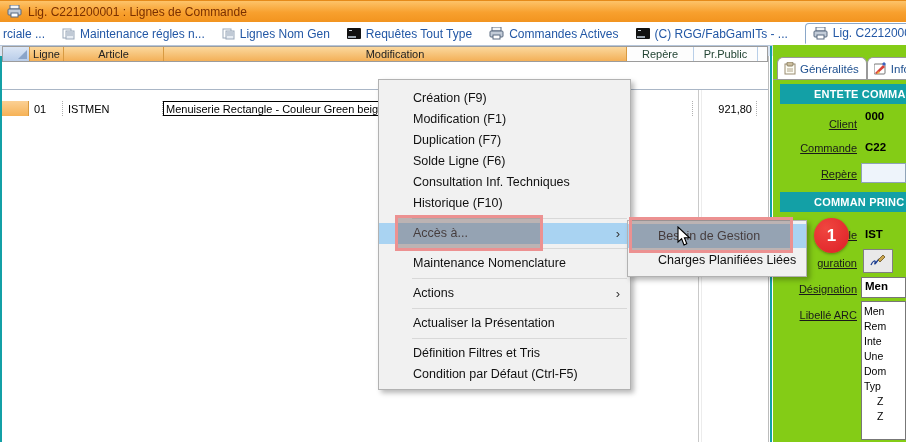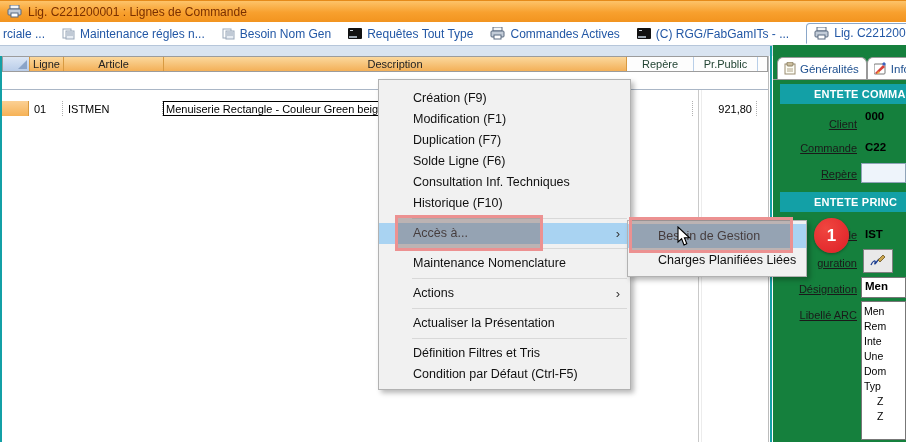--- a/index.html
+++ b/index.html
@@ -121,7 +121,7 @@
         <line x1="5" y1="5" x2="11" y2="5" stroke="#9aa7b8"></line>
         <line x1="5" y1="7" x2="11" y2="7" stroke="#9aa7b8"></line>
       </svg>
-      <span>Besoin Nom Gen</span>
+      <span>Lignes Nom Gen</span>
     </span>
     <span class="tab">
       <svg class="ico" width="14" height="11" viewBox="0 0 14 11">

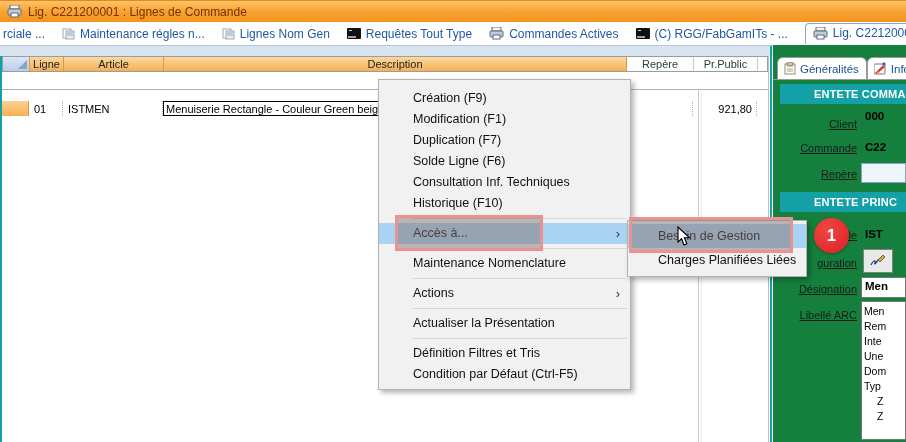--- a/index.html
+++ b/index.html
@@ -21,7 +21,7 @@
   .strip{position:absolute;left:0;top:45px;width:906px;height:11px;background:#d9e4f1;
          border-top:1px solid #b6c6da;box-sizing:border-box;}
   
-  .ghead{position:absolute;left:2px;top:56px;width:766px;height:16px;display:flex;
+  .ghead{position:absolute;left:2px;top:46px;width:766px;height:16px;display:flex;
          box-sizing:border-box;border:1px solid #9c9c9c;font-size:11px;color:#222;}
   .ghead .cell{box-sizing:border-box;height:100%;display:flex;align-items:center;
                justify-content:center;overflow:hidden;}

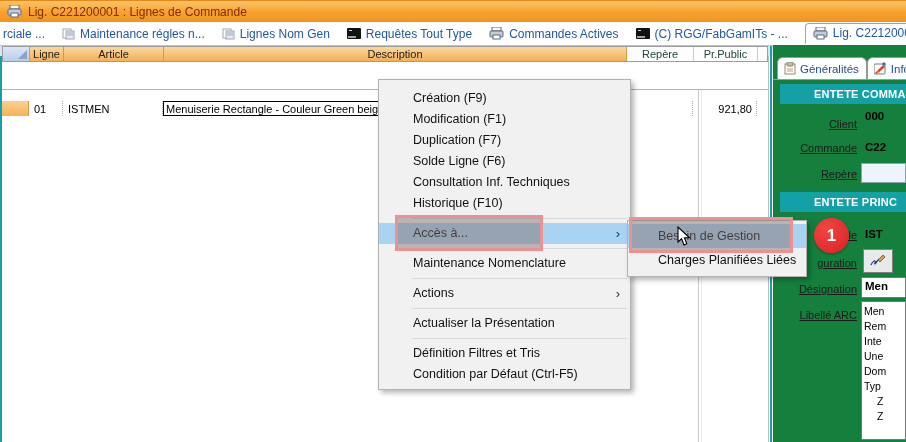--- a/index.html
+++ b/index.html
@@ -169,7 +169,7 @@
     <div class="cell corner" style="width:27px;"></div>
     <div class="cell hc-orange" style="width:34px;">Ligne</div>
     <div class="cell hc-orange" style="width:100px;">Article</div>
-    <div class="cell hc-orange" style="width:463px;">Description</div>
+    <div class="cell hc-orange" style="width:463px;">Modification</div>
     <div class="cell hc-white" style="width:67px;">Repère</div>
     <div class="cell hc-white" style="width:64px;">Pr.Public</div>
     <div class="cell hc-white" style="width:9px;border-right:none;"></div>

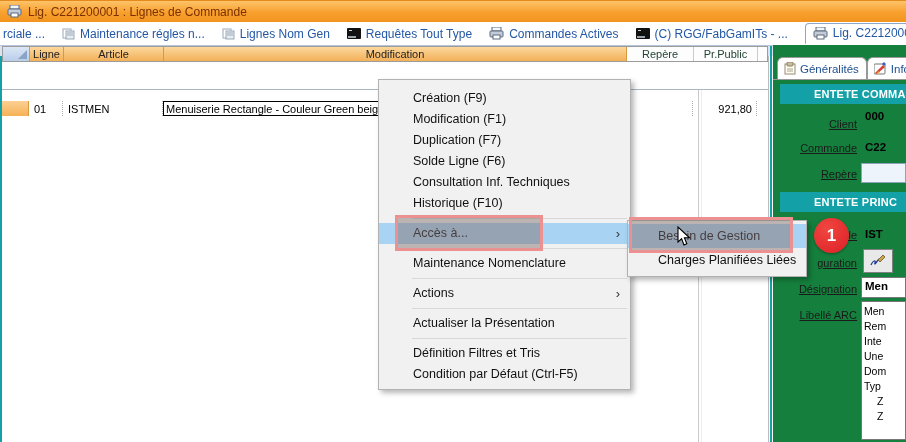--- a/index.html
+++ b/index.html
@@ -42,7 +42,7 @@
   .vline{position:absolute;width:1px;z-index:1;}
   .tealline{position:absolute;background:#13a0a6;z-index:1;}
   
-  .panel{position:absolute;left:773px;top:45px;width:133px;height:397px;background:#15803d;font-size:11px;}
+  .panel{position:absolute;left:773px;top:45px;width:133px;height:397px;background:#84cc16;font-size:11px;}
   .ptabs{position:absolute;left:4px;top:7px;display:flex;align-items:flex-end;height:27px;}
   .ptab{display:flex;align-items:center;gap:4px;border:1px solid #999;border-bottom:none;
         background:#fff;border-radius:6px 6px 0 0;padding:4px 7px 4px 6px;color:#1d4f8f;

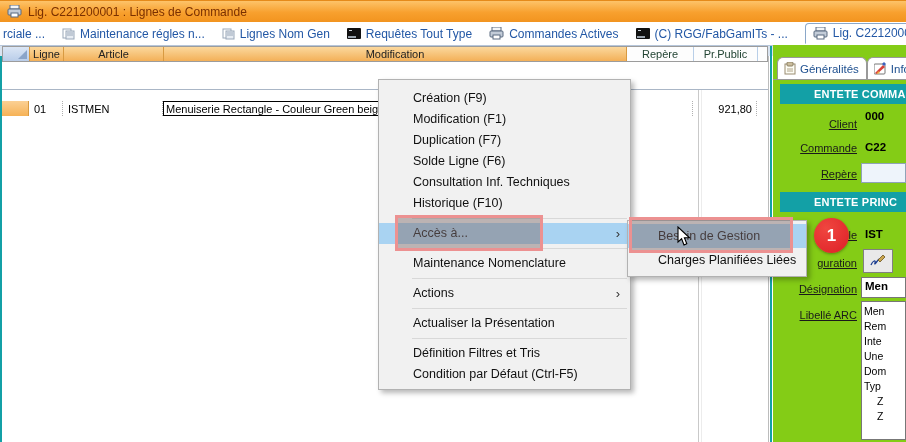--- a/index.html
+++ b/index.html
@@ -218,7 +218,7 @@
     <div class="flabel" style="top:123px;">Repère</div>
     <div class="finput" style="top:118px;"></div>
 
-    <div class="tealbar" style="top:147px;">ENTETE PRINC</div>
+    <div class="tealbar" style="top:147px;">COMMAN PRINC</div>
     <div class="flabel" style="top:184px;">Article</div>
     <div class="fvalue" style="top:183px;">IST</div>
     <div class="flabel" style="top:212px;">guration</div>

